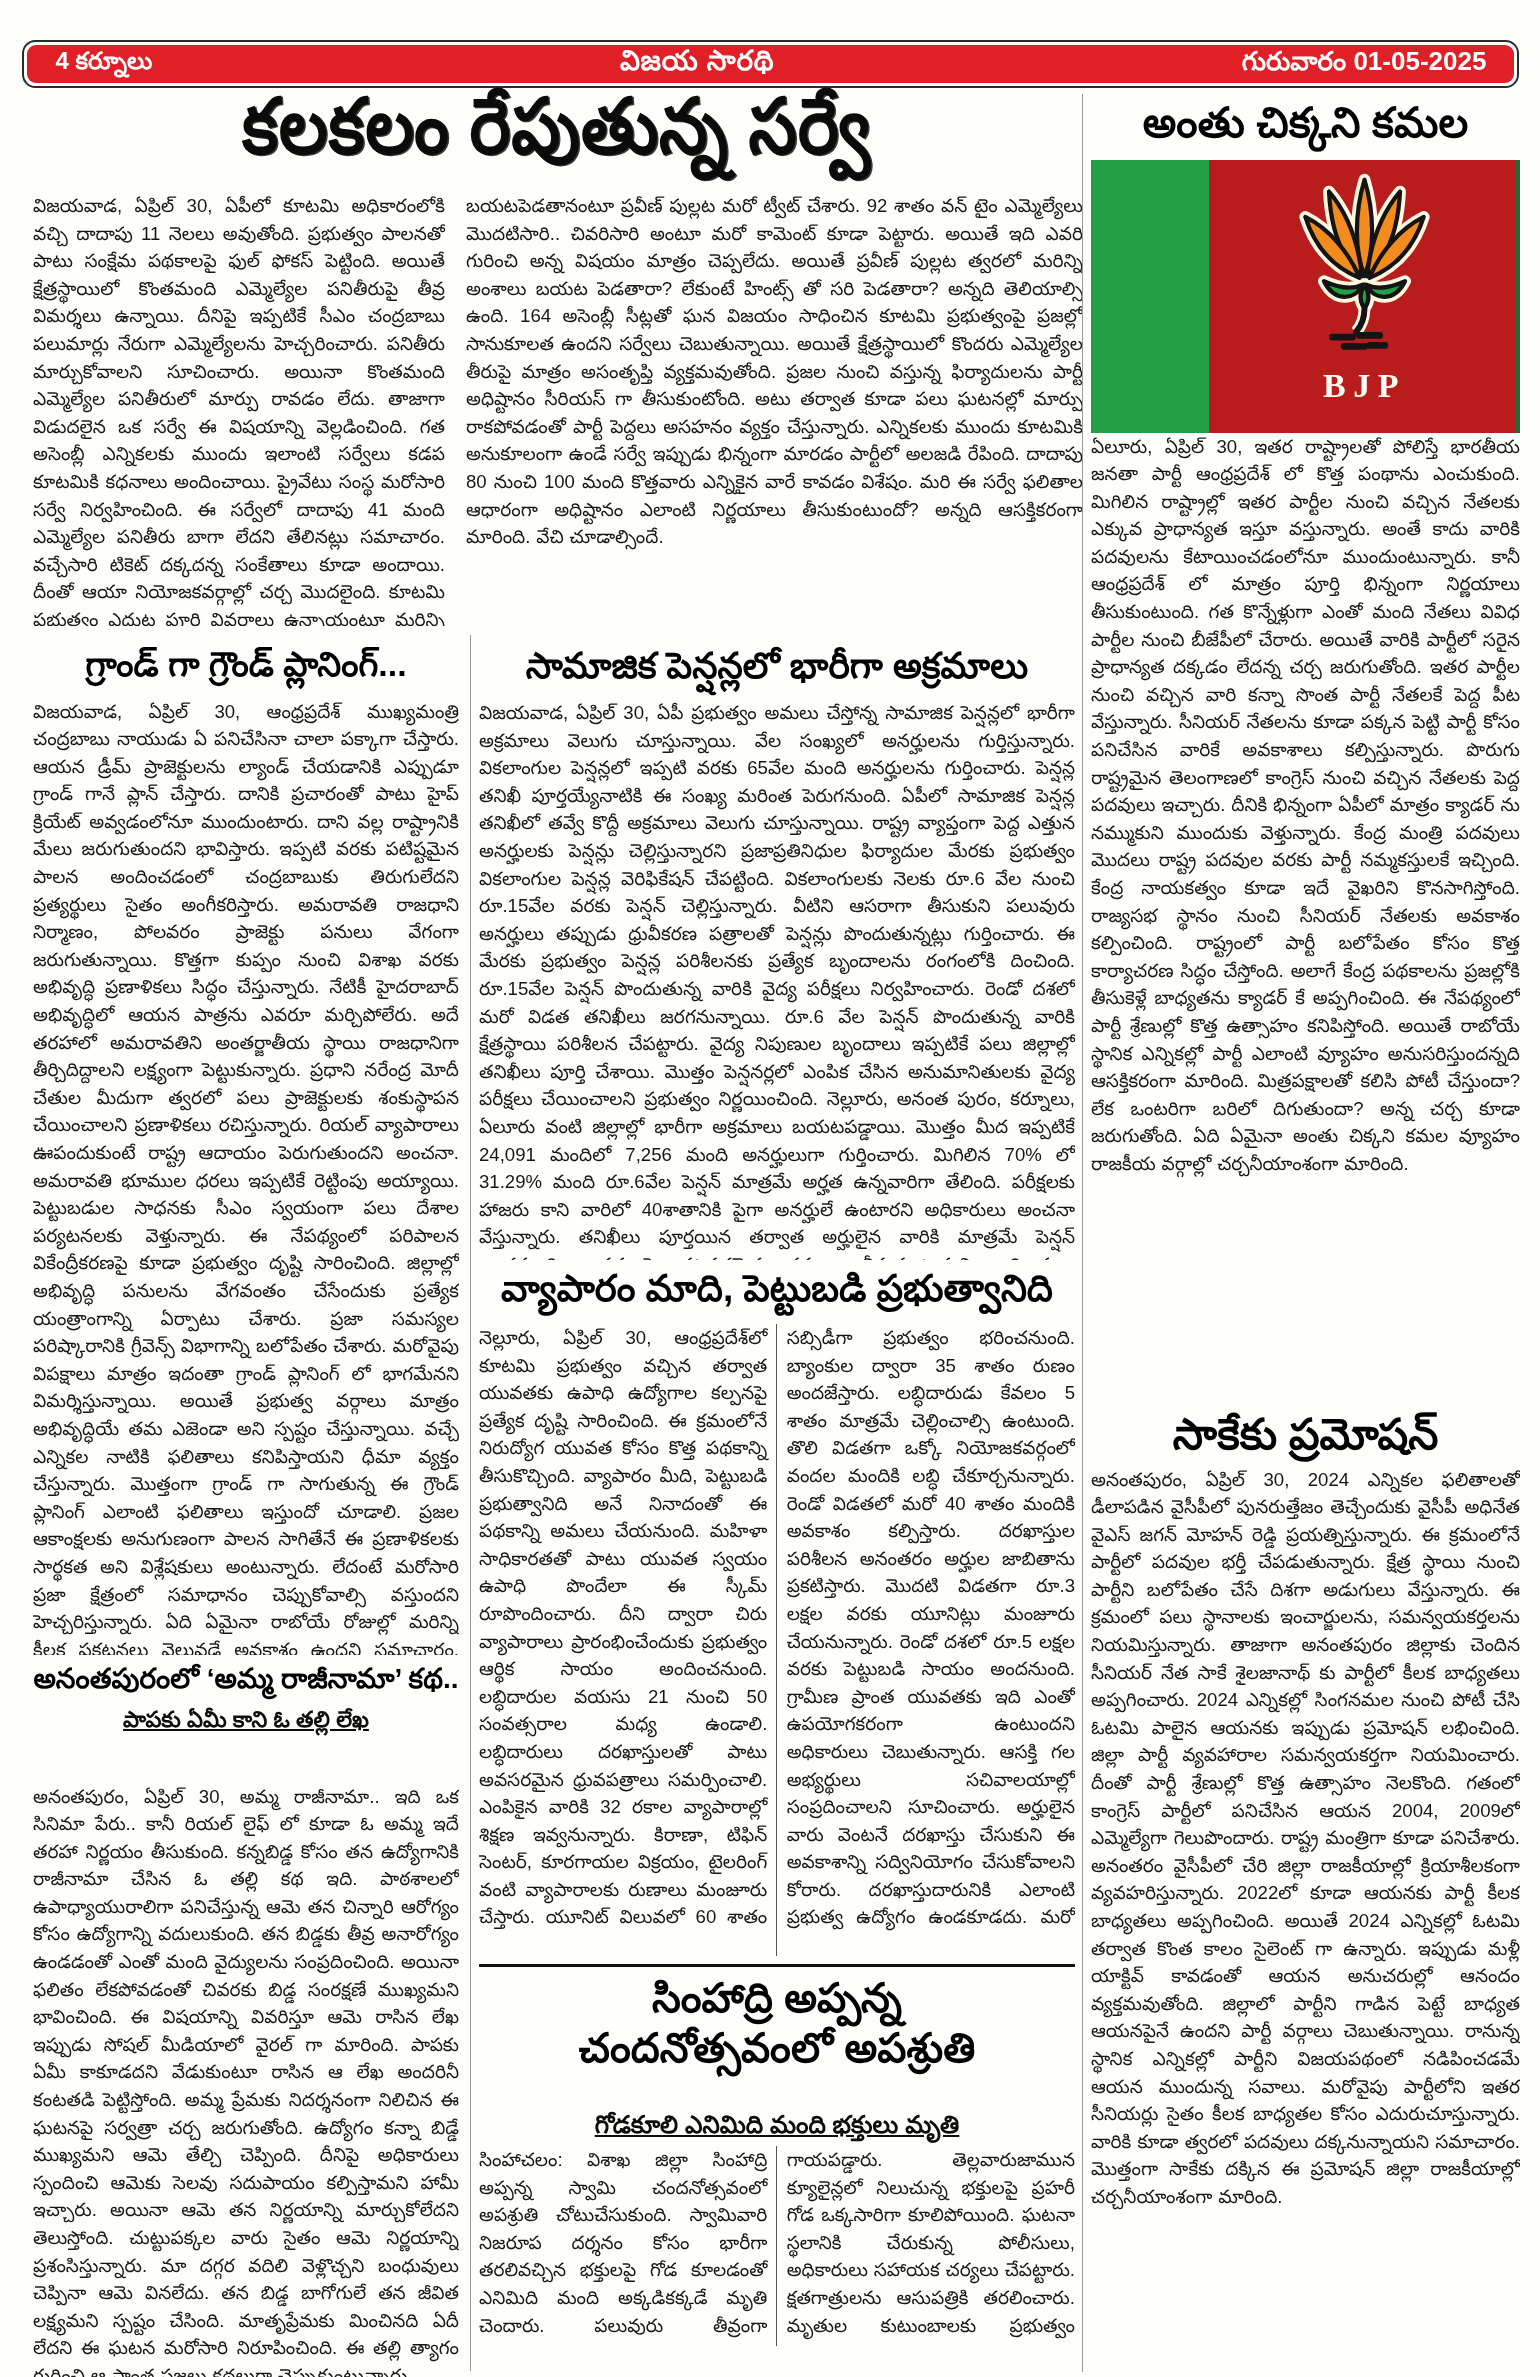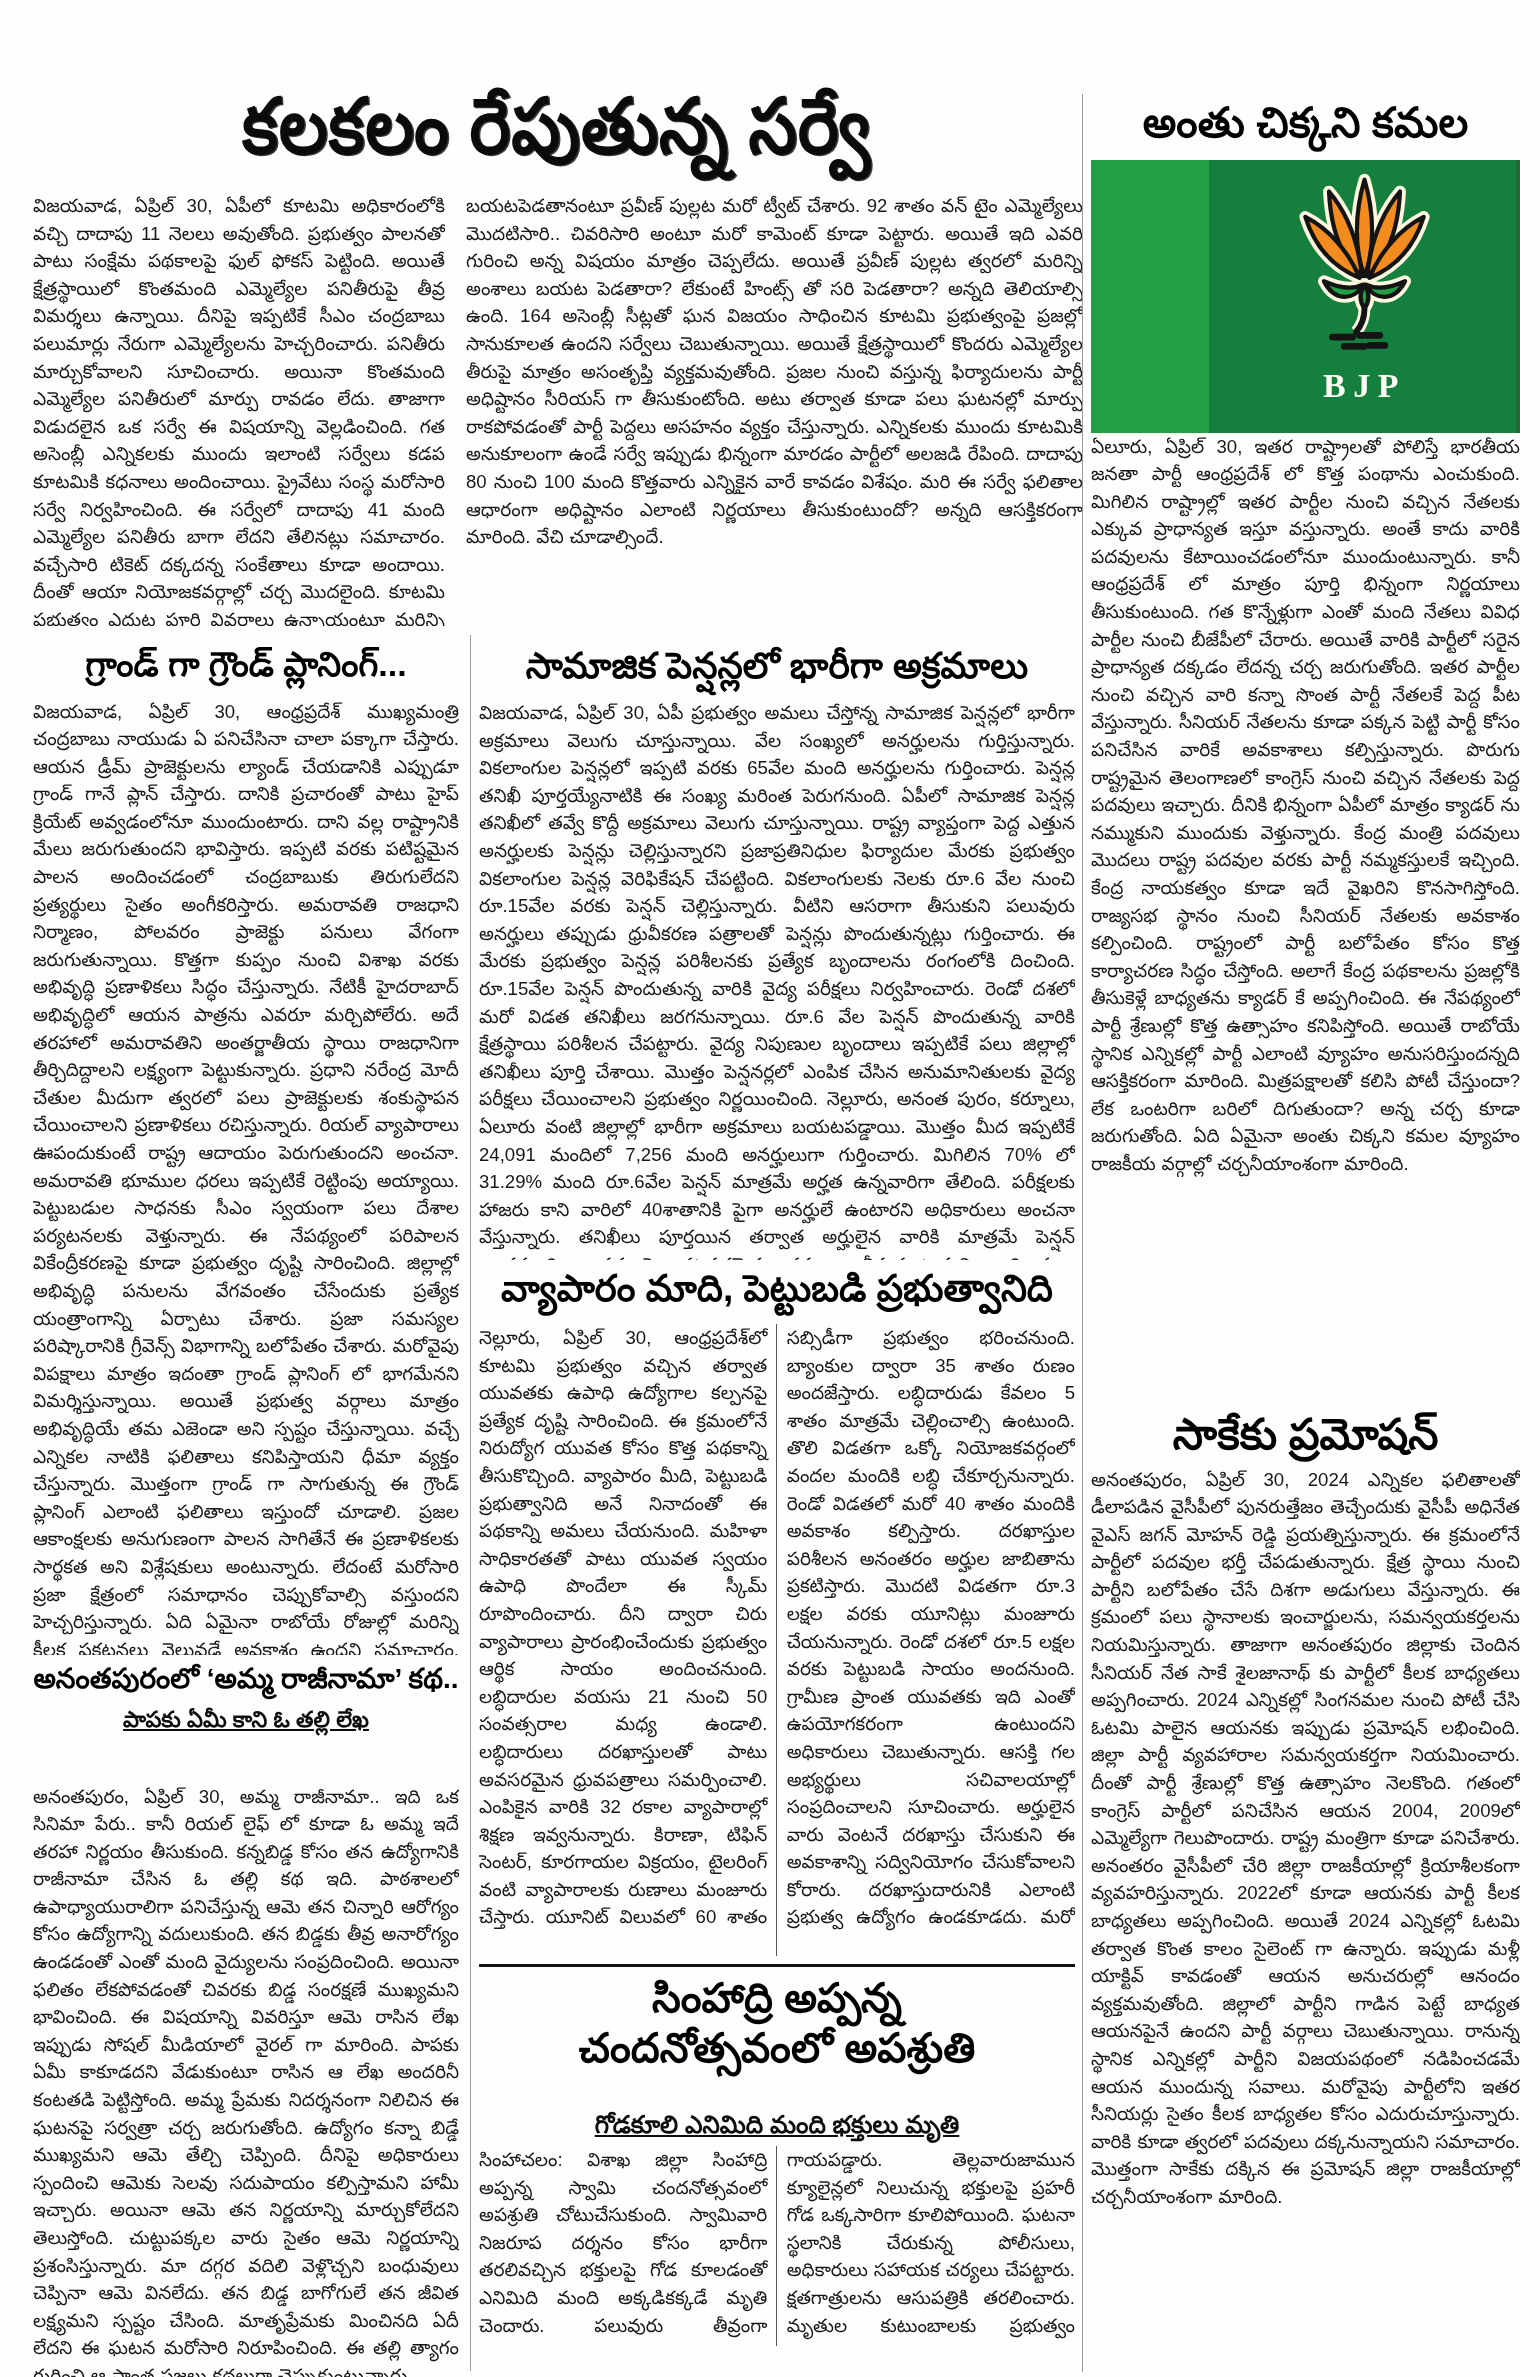--- a/index.html
+++ b/index.html
@@ -89,6 +89,13 @@
 
 <div class="page">
 
+  <div class="masthead">
+    <div class="masthead-inner">
+      <span class="m-left">4 కర్నూలు</span>
+      <span class="m-center">విజయ సారథి</span>
+      <span class="m-right">గురువారం 01-05-2025</span>
+    </div>
+  </div>
 
   <div class="lead-headline">కలకలం రేపుతున్న సర్వే</div>
 

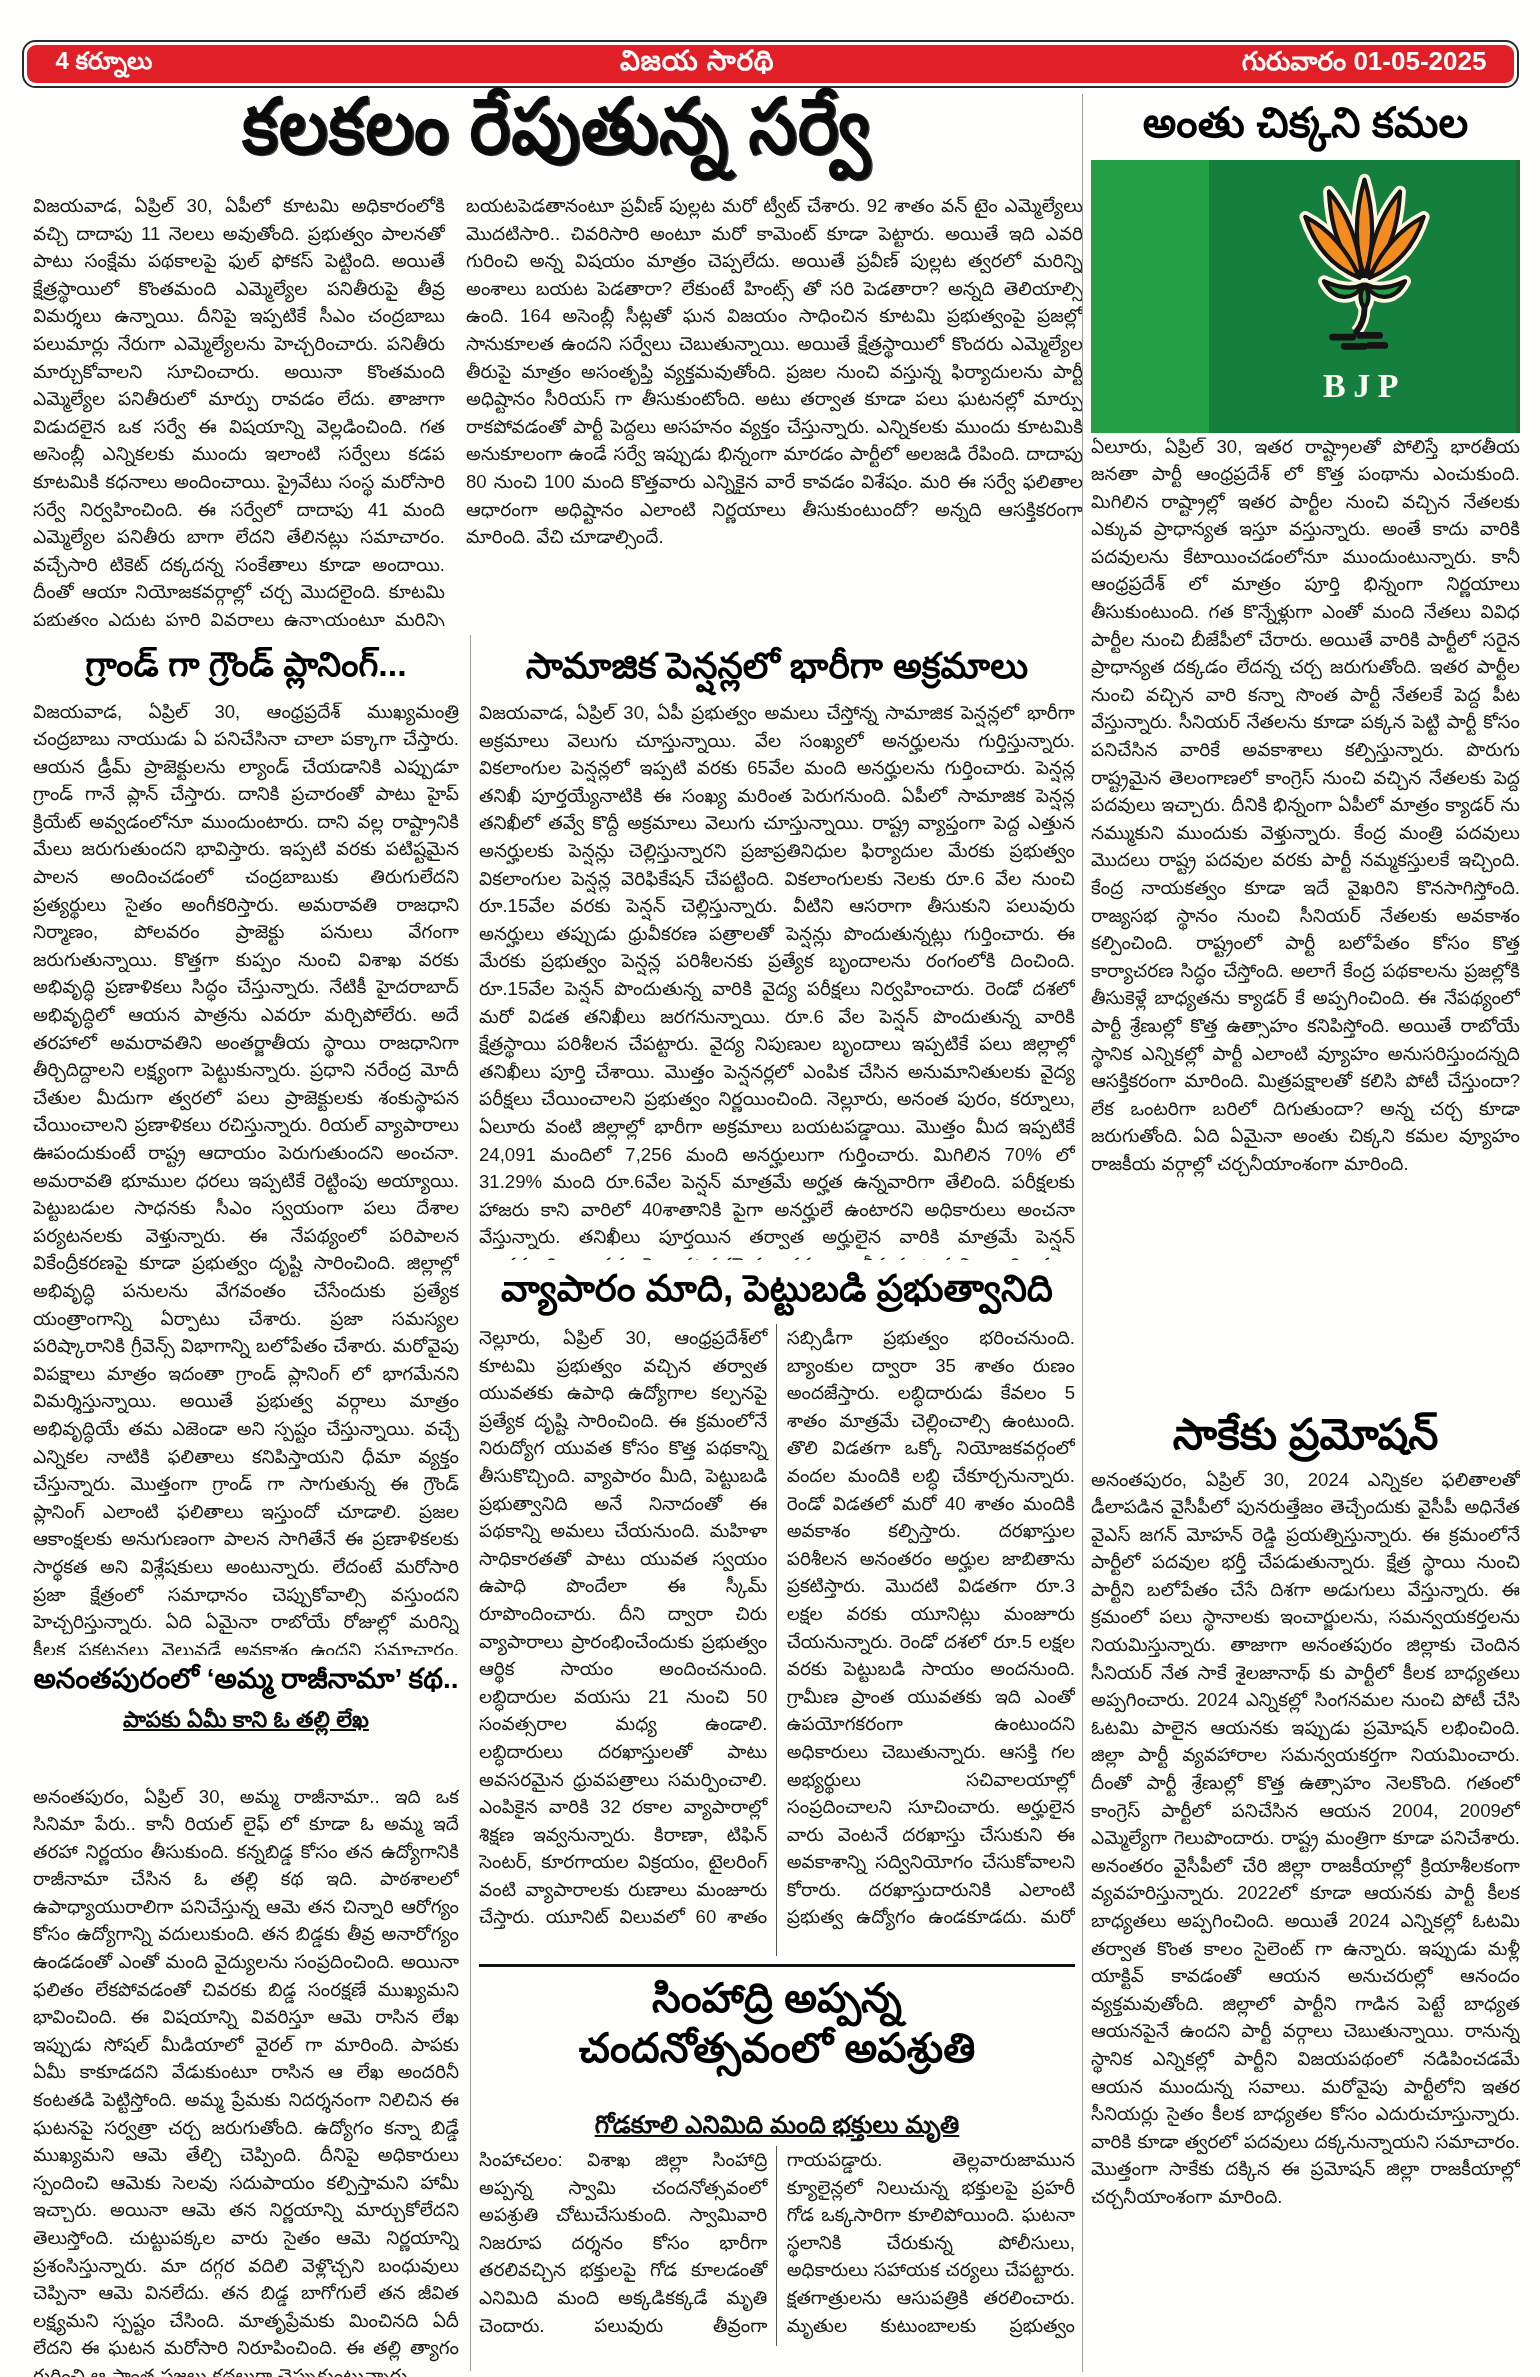--- a/index.html
+++ b/index.html
@@ -70,7 +70,7 @@
   .promo-body{height:871px;}
 
   
-  .bjp-flag{position:relative;margin-top:7.5px;height:273px;background:#15803d;overflow:hidden;}
+  .bjp-flag{position:relative;margin-top:7.5px;height:273px;background:#b91c1c;overflow:hidden;}
   .bjp-flag .green{position:absolute;left:0;top:0;bottom:0;width:118px;background:#23a046;}
   .bjp-flag .edge{position:absolute;right:0;top:0;bottom:0;width:3.7px;background:#1f6b33;}
   .bjp-flag svg{position:absolute;left:188px;top:13.4px;width:171px;height:186px;}

